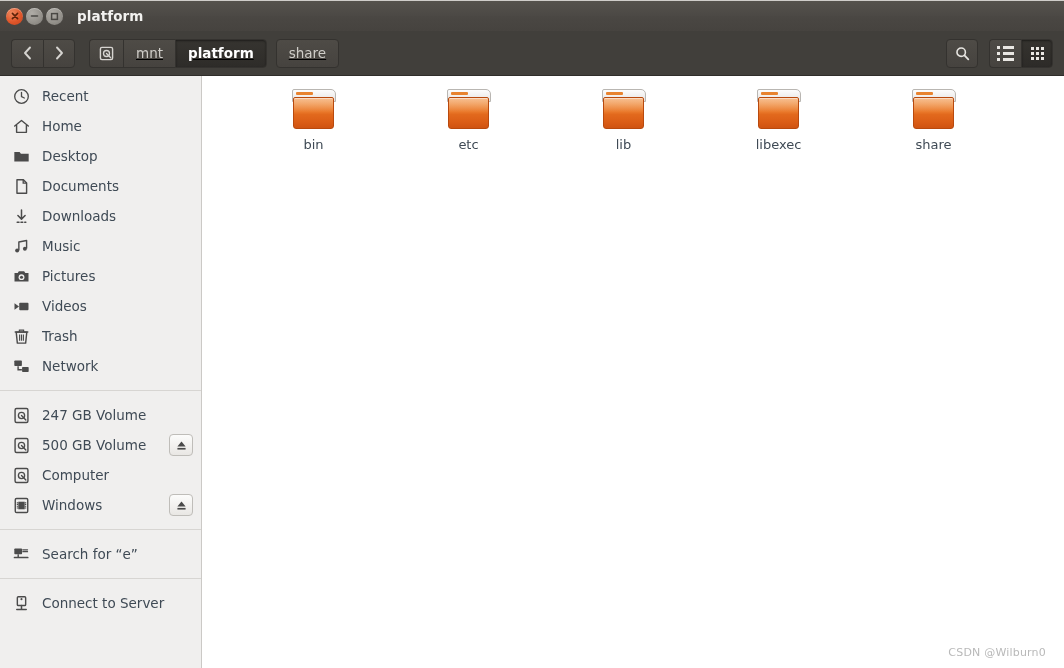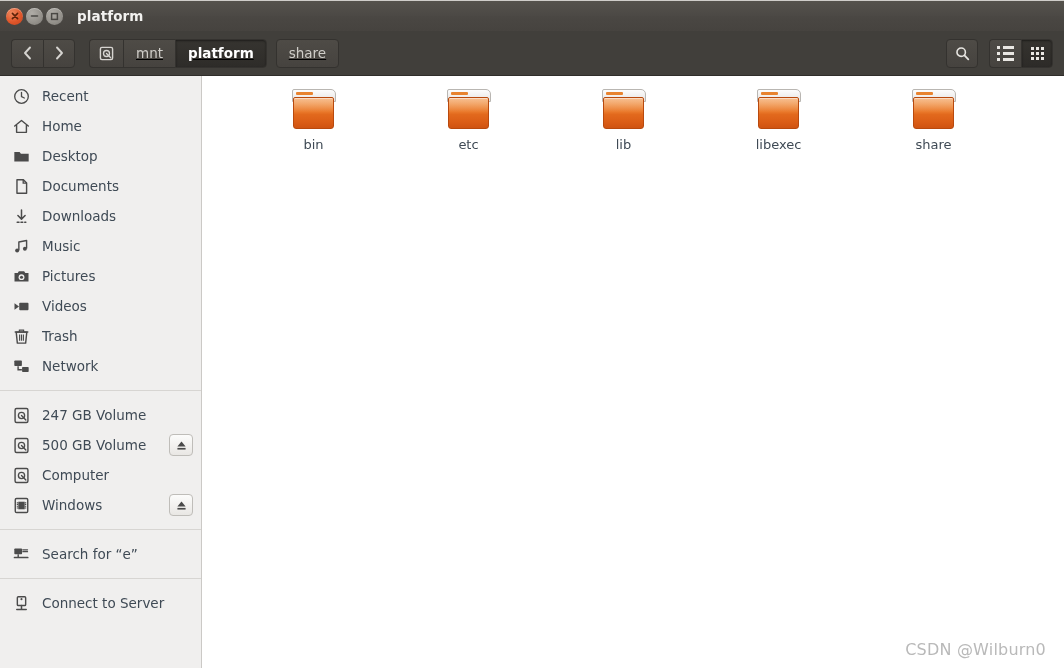--- a/index.html
+++ b/index.html
@@ -252,7 +252,7 @@
     position: absolute;
     right: 18px;
     bottom: 9px;
-    font-size: 16px;
+    font-size: 11px;
     color: #b9b9b9;
     letter-spacing: .2px;
     white-space: nowrap;

